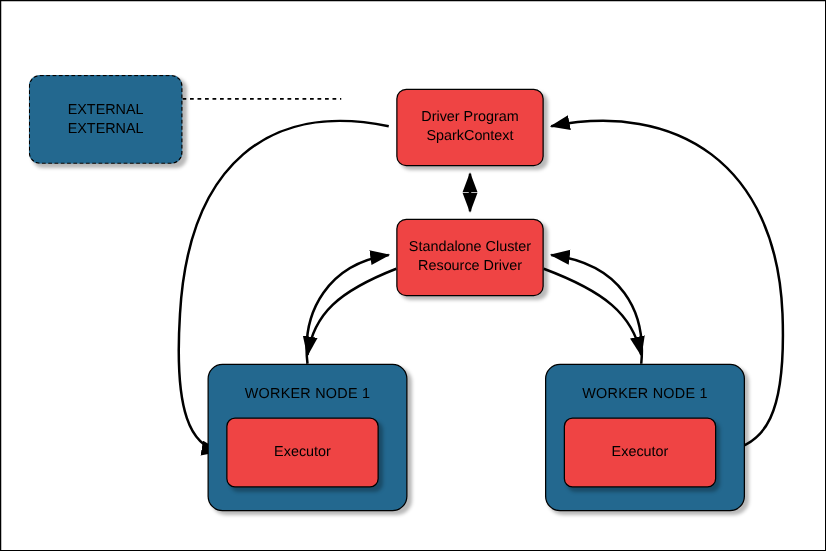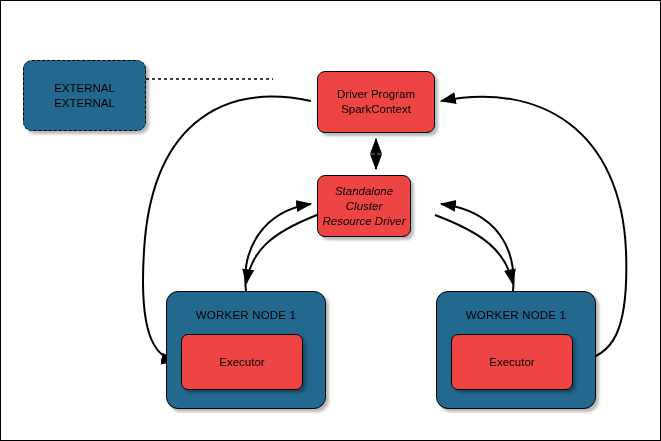--- a/index.html
+++ b/index.html
@@ -80,9 +80,8 @@
     border-radius: 8px;
   }
   #resource-manager {
-    left: 316px; top: 174px; width: 94px; height: 62px;
+    left: 316px; top: 174px; width: 118px; height: 62px;
     border-radius: 8px;
-    font-style: italic;
   }
   #worker-node-left {
     left: 165px; top: 290px; width: 160px; height: 118px;

